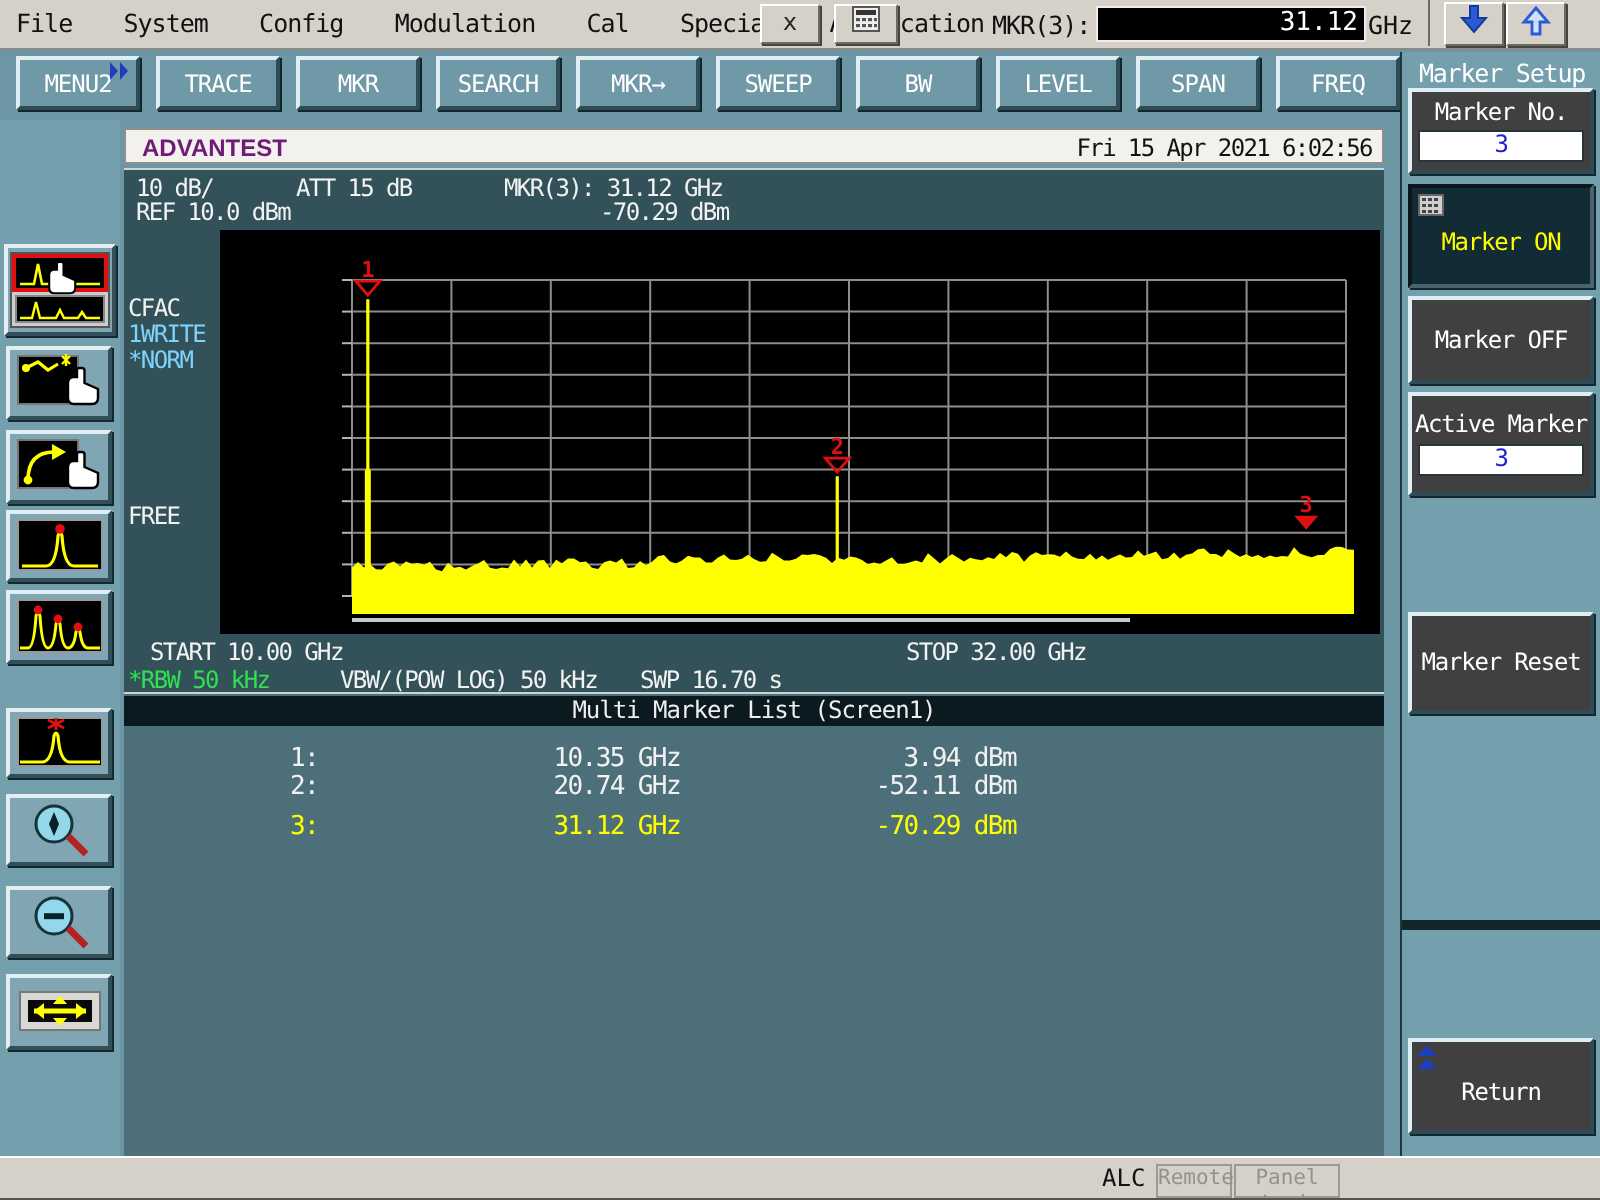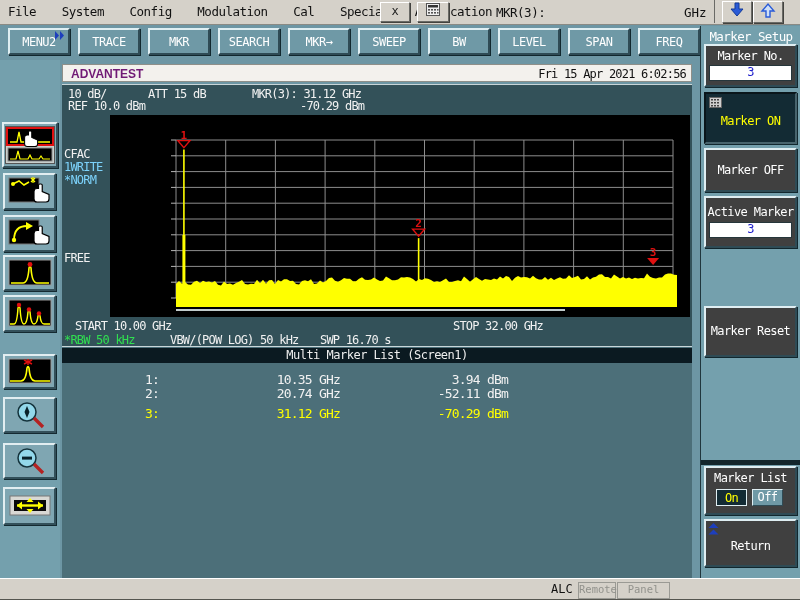--- a/index.html
+++ b/index.html
@@ -104,6 +104,7 @@
     </div>
 
     <span class="abs" style="left:496px;top:5px;font-size:12.5px;color:#111;letter-spacing:-0.5px;">MKR(3):</span>
+    <div id="mkr-input" class="abs" style="left:548px;top:3px;width:130px;height:16px;">31.12</div>
     <span class="abs" style="left:684px;top:5px;font-size:12.5px;color:#111;">GHz</span>
 
     <div class="abs" style="left:714px;top:0;width:1px;height:23px;background:#6a6a66;"></div>

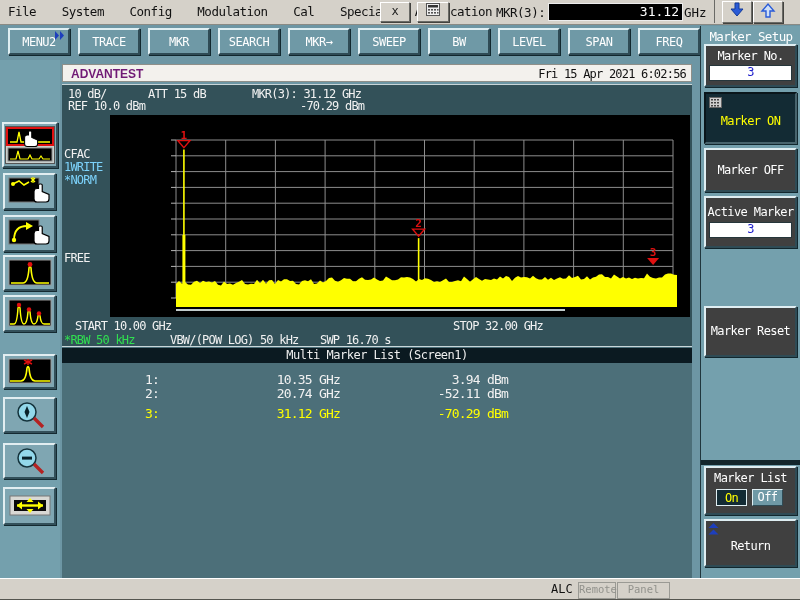--- a/index.html
+++ b/index.html
@@ -176,11 +176,6 @@
 
     <div class="abs" style="left:0;top:434px;width:100px;height:5px;background:#13262c;"></div>
 
-    <div class="abs softkey" style="top:440px;height:49px;">
-      <div style="margin-top:3px;">Marker List</div>
-      <div class="abs" style="left:10px;top:21px;width:31px;height:17px;background:#132b34;color:#ffff00;font-size:12px;line-height:16px;border:1px solid #dfeef2;box-sizing:border-box;text-align:center;">On</div>
-      <div class="abs" style="left:46px;top:21px;width:31px;height:17px;background:#6f99a6;color:#fff;font-size:12px;line-height:15px;border-top:1px solid #dfeef2;border-left:1px solid #dfeef2;border-bottom:1px solid #2f4b55;border-right:1px solid #2f4b55;box-sizing:border-box;text-align:center;">Off</div>
-    </div>
 
     <div class="abs softkey" style="top:493px;height:48px;">
       <svg class="abs" style="left:2px;top:2px;" width="11" height="13" viewBox="0 0 11 13">

